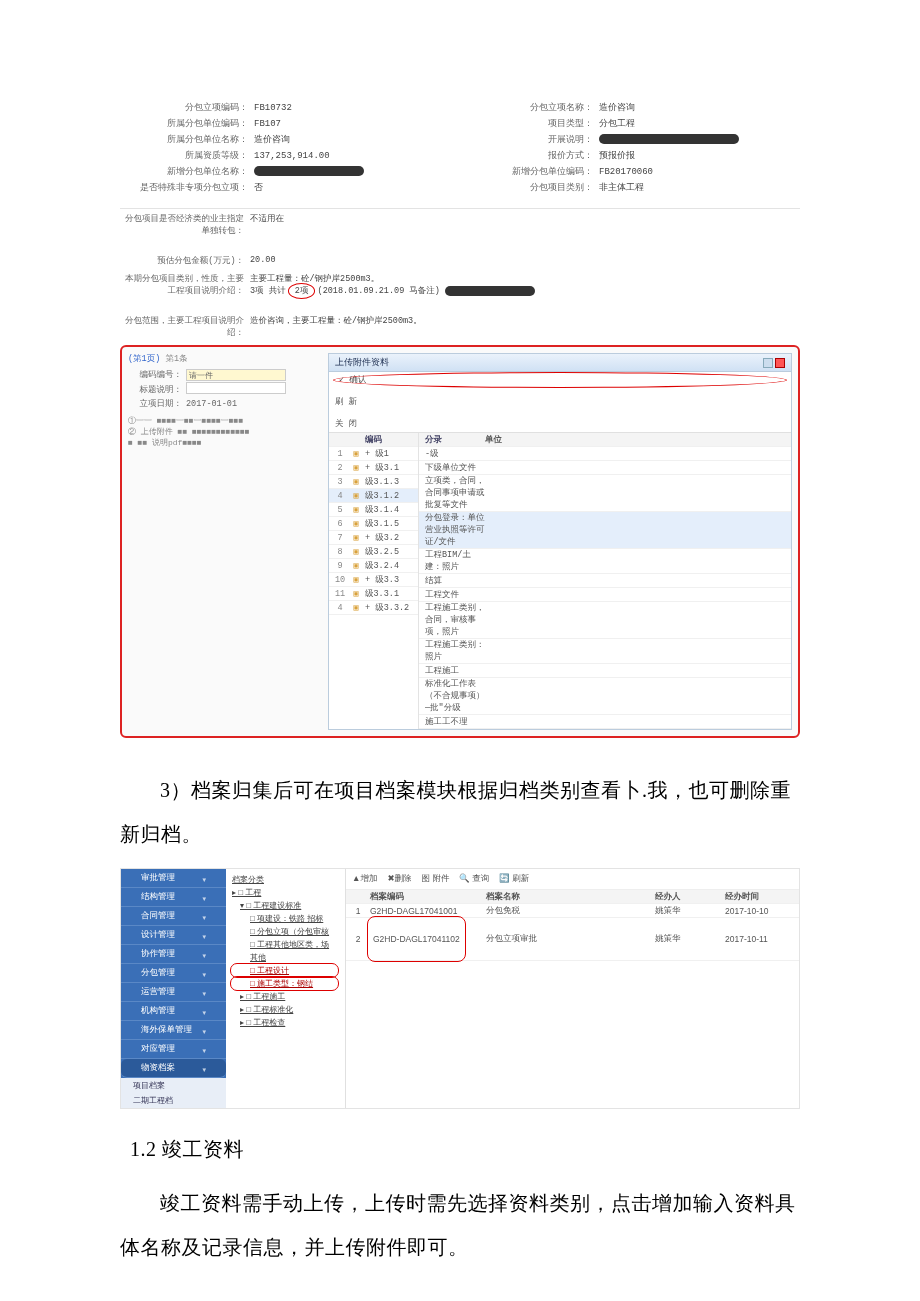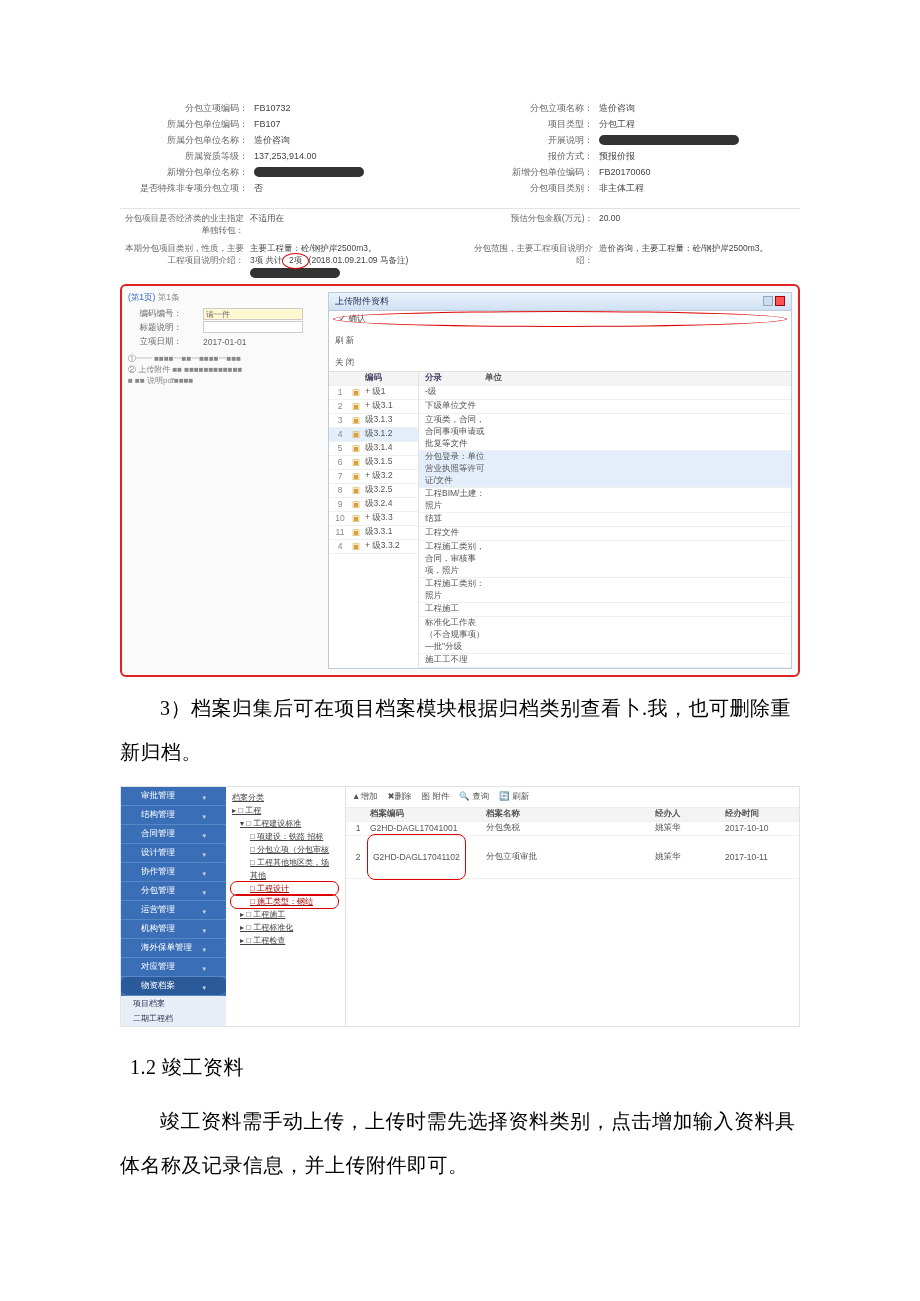--- a/index.html
+++ b/index.html
@@ -17,8 +17,8 @@
   
   .shot1 {
     width: 680px;
-    margin: 0 auto 9px auto;
-    font-family: Liberation Sans, sans-serif;
+    margin: 0 auto 30px auto;
+    font-family: Liberation Mono, monospace;
     font-size: 9px;
     color: #555;
   }

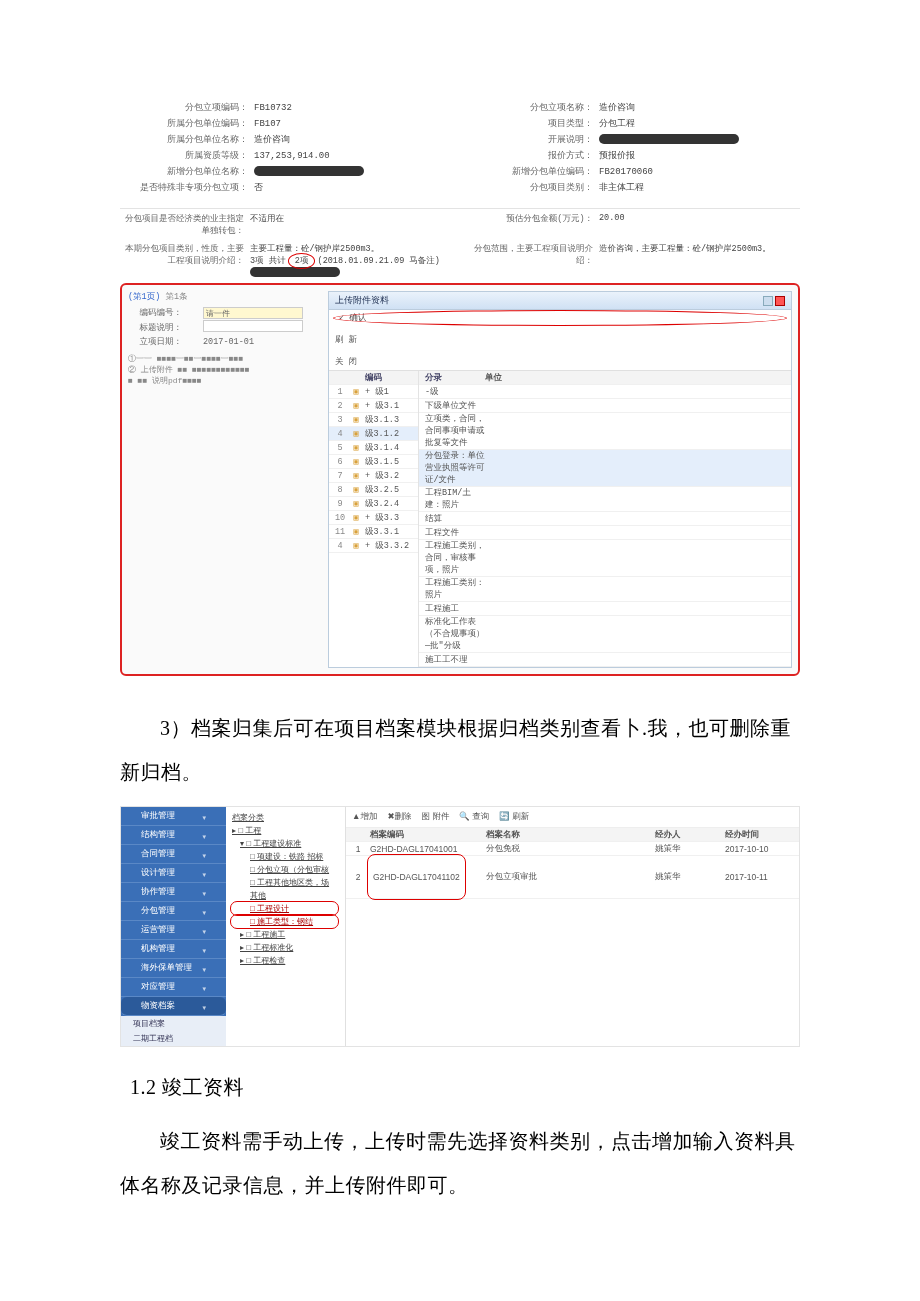--- a/index.html
+++ b/index.html
@@ -63,6 +63,7 @@
     padding-top: 4px;
     display: flex;
     gap: 18px;
+    flex-direction: column;
   }
   .memo-col { flex: 1; display: flex; }
   .memo-col .lbl {

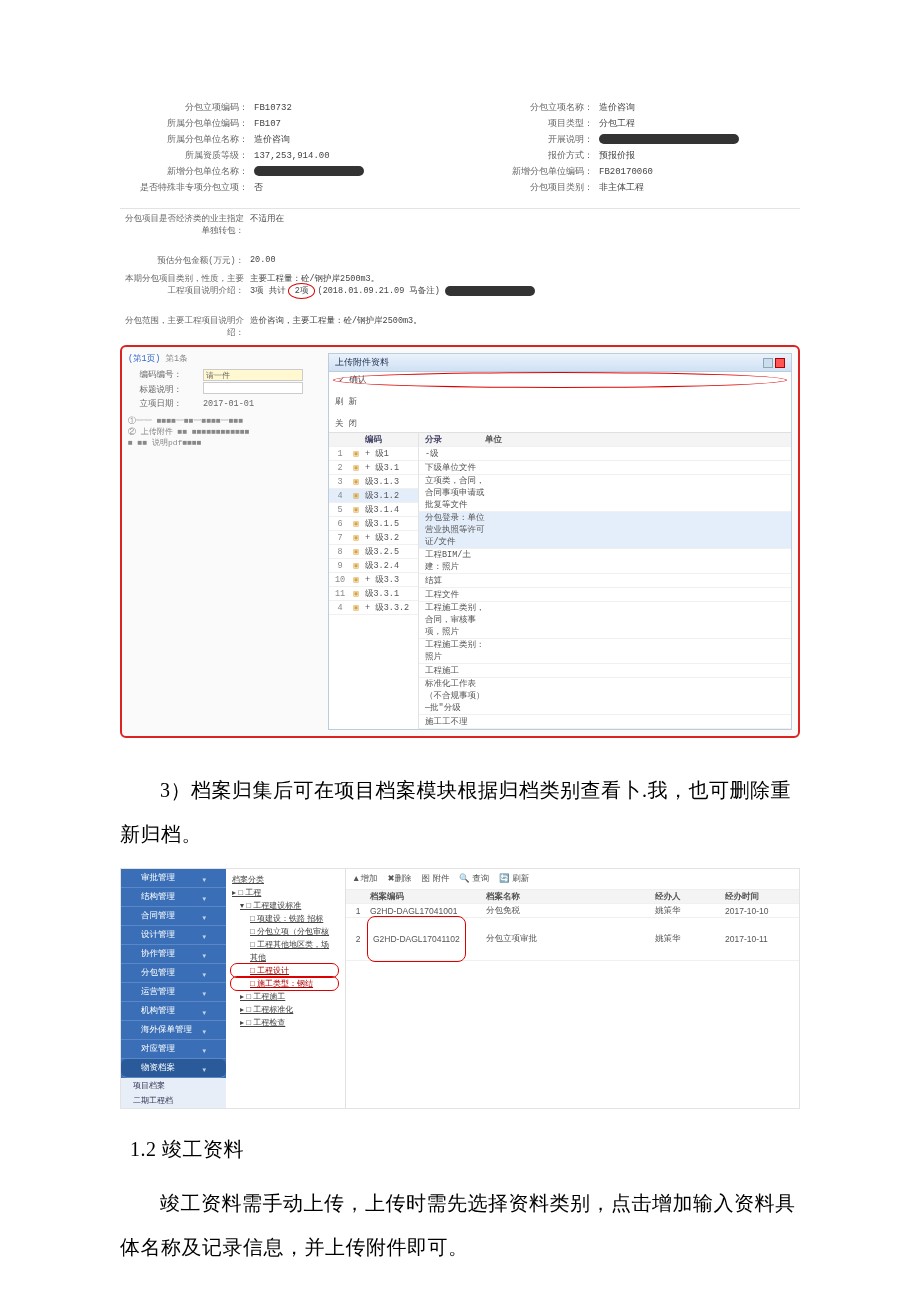--- a/index.html
+++ b/index.html
@@ -108,7 +108,7 @@
     padding-right: 6px;
     filter: blur(0.5px);
   }
-  .pl-row { display: flex; min-height: 14px; align-items: center; gap: 17px; }
+  .pl-row { display: flex; min-height: 14px; align-items: center; }
   .pl-row .plbl { flex: 0 0 58px; text-align: right; padding-right: 4px; }
   .pl-row .pval { flex: 1; }
   .pl-input-y {

